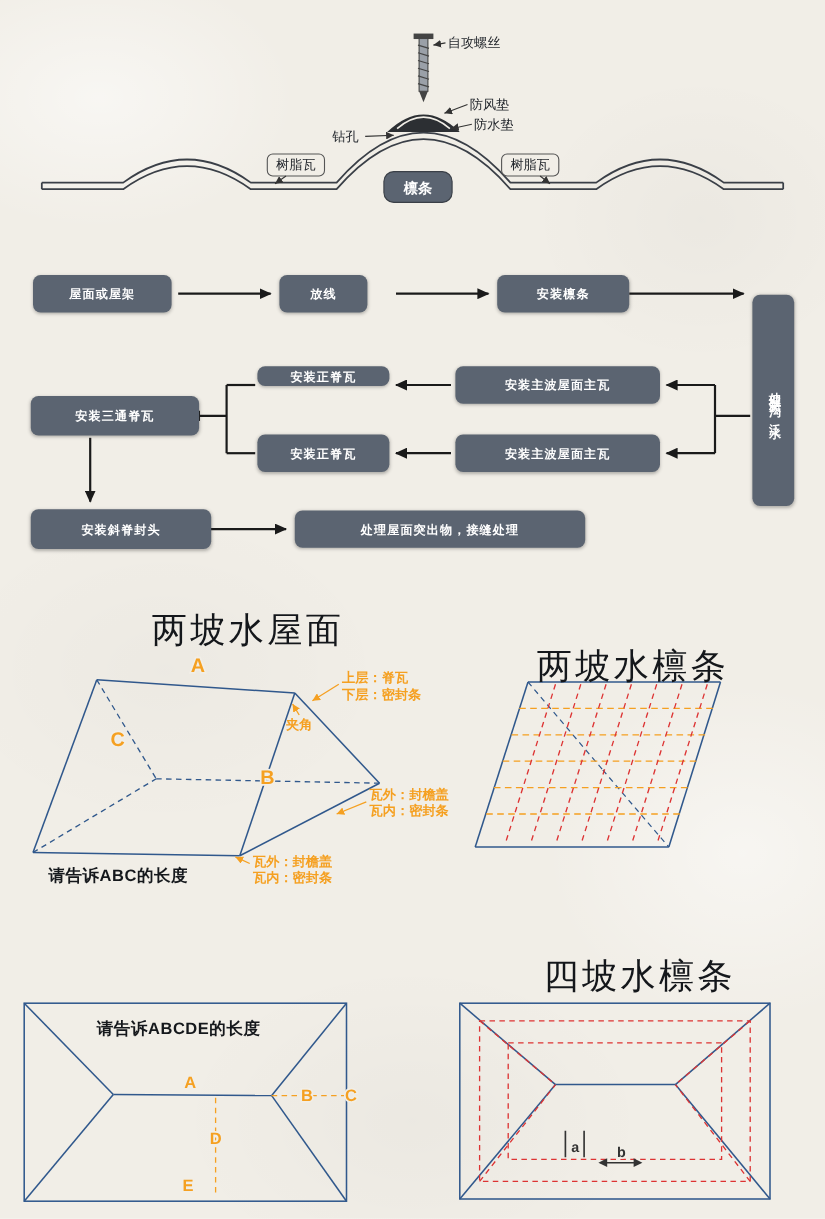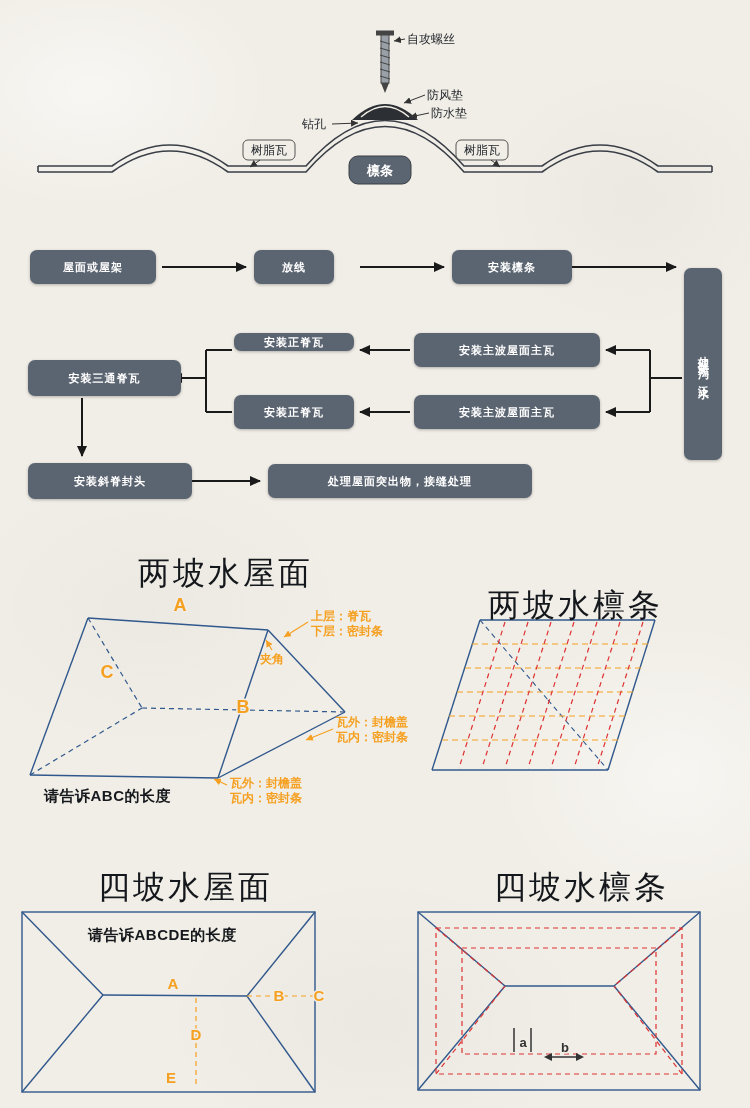--- a/index.html
+++ b/index.html
@@ -256,7 +256,6 @@
 
   <div class="title" style="left:138px;top:552px;">两坡水屋面</div>
   <div class="title" style="left:488px;top:584px;">两坡水檩条</div>
-  <div class="title" style="left:98px;top:866px;">四坡水屋面</div>
   <div class="title" style="left:494px;top:866px;">四坡水檩条</div>
 
 </div>

